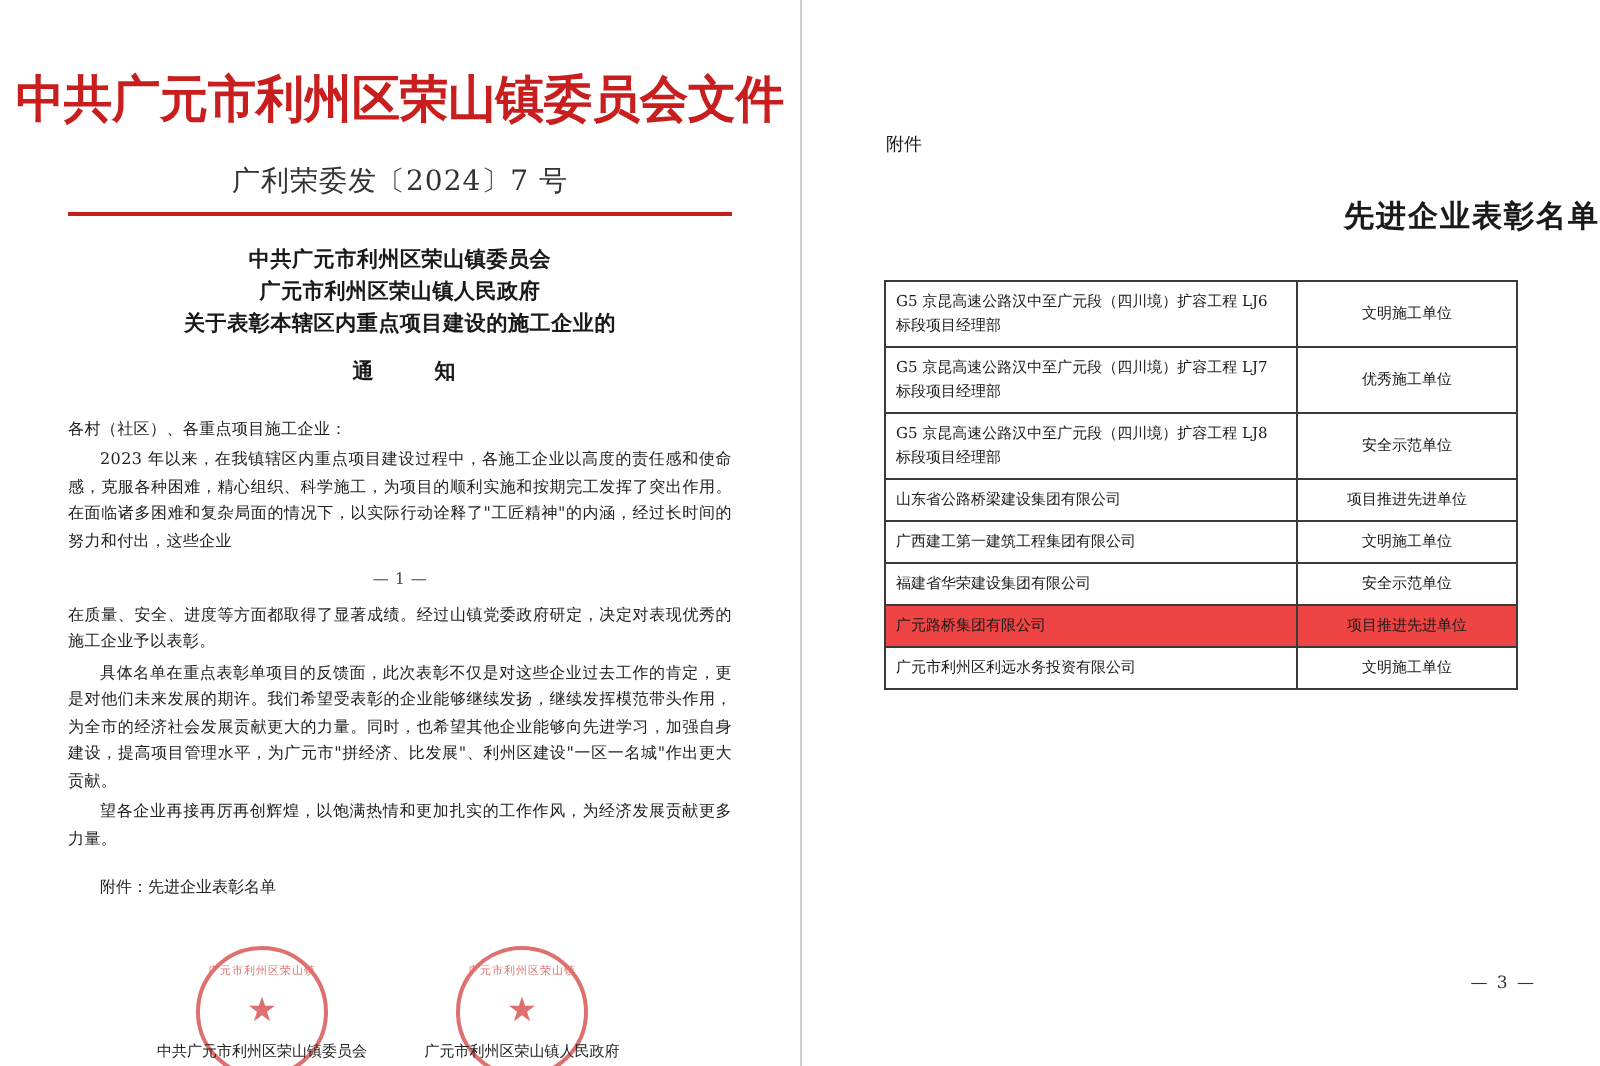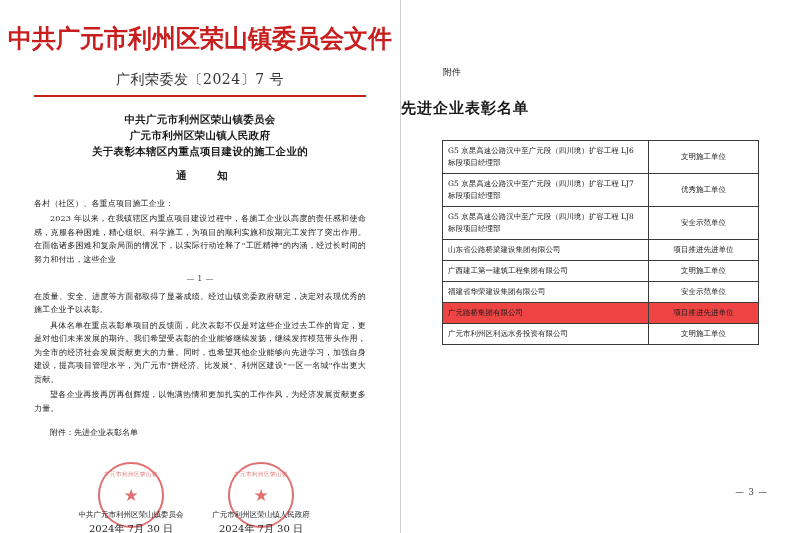--- a/index.html
+++ b/index.html
@@ -32,6 +32,7 @@
   .doc-masthead {
     text-align: center;
     padding-top: 22px;
+    margin-top: 11px;
   }
   .doc-masthead .title {
     color: #c81e1e;

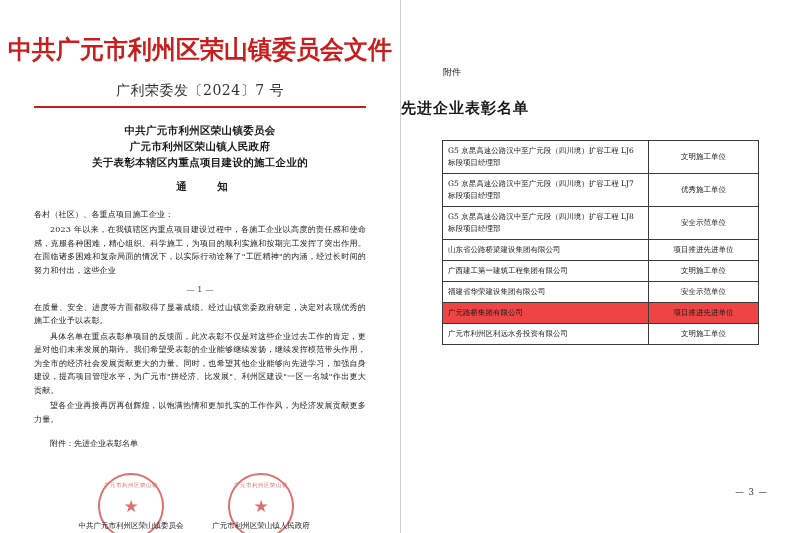--- a/index.html
+++ b/index.html
@@ -161,7 +161,7 @@
     margin: 66px 0 0 42px;
   }
   .list-title {
-    text-align: left;
+    text-align: right;
     font-family: "DejaVu Serif", serif;
     font-weight: bold;
     font-size: 15px;

